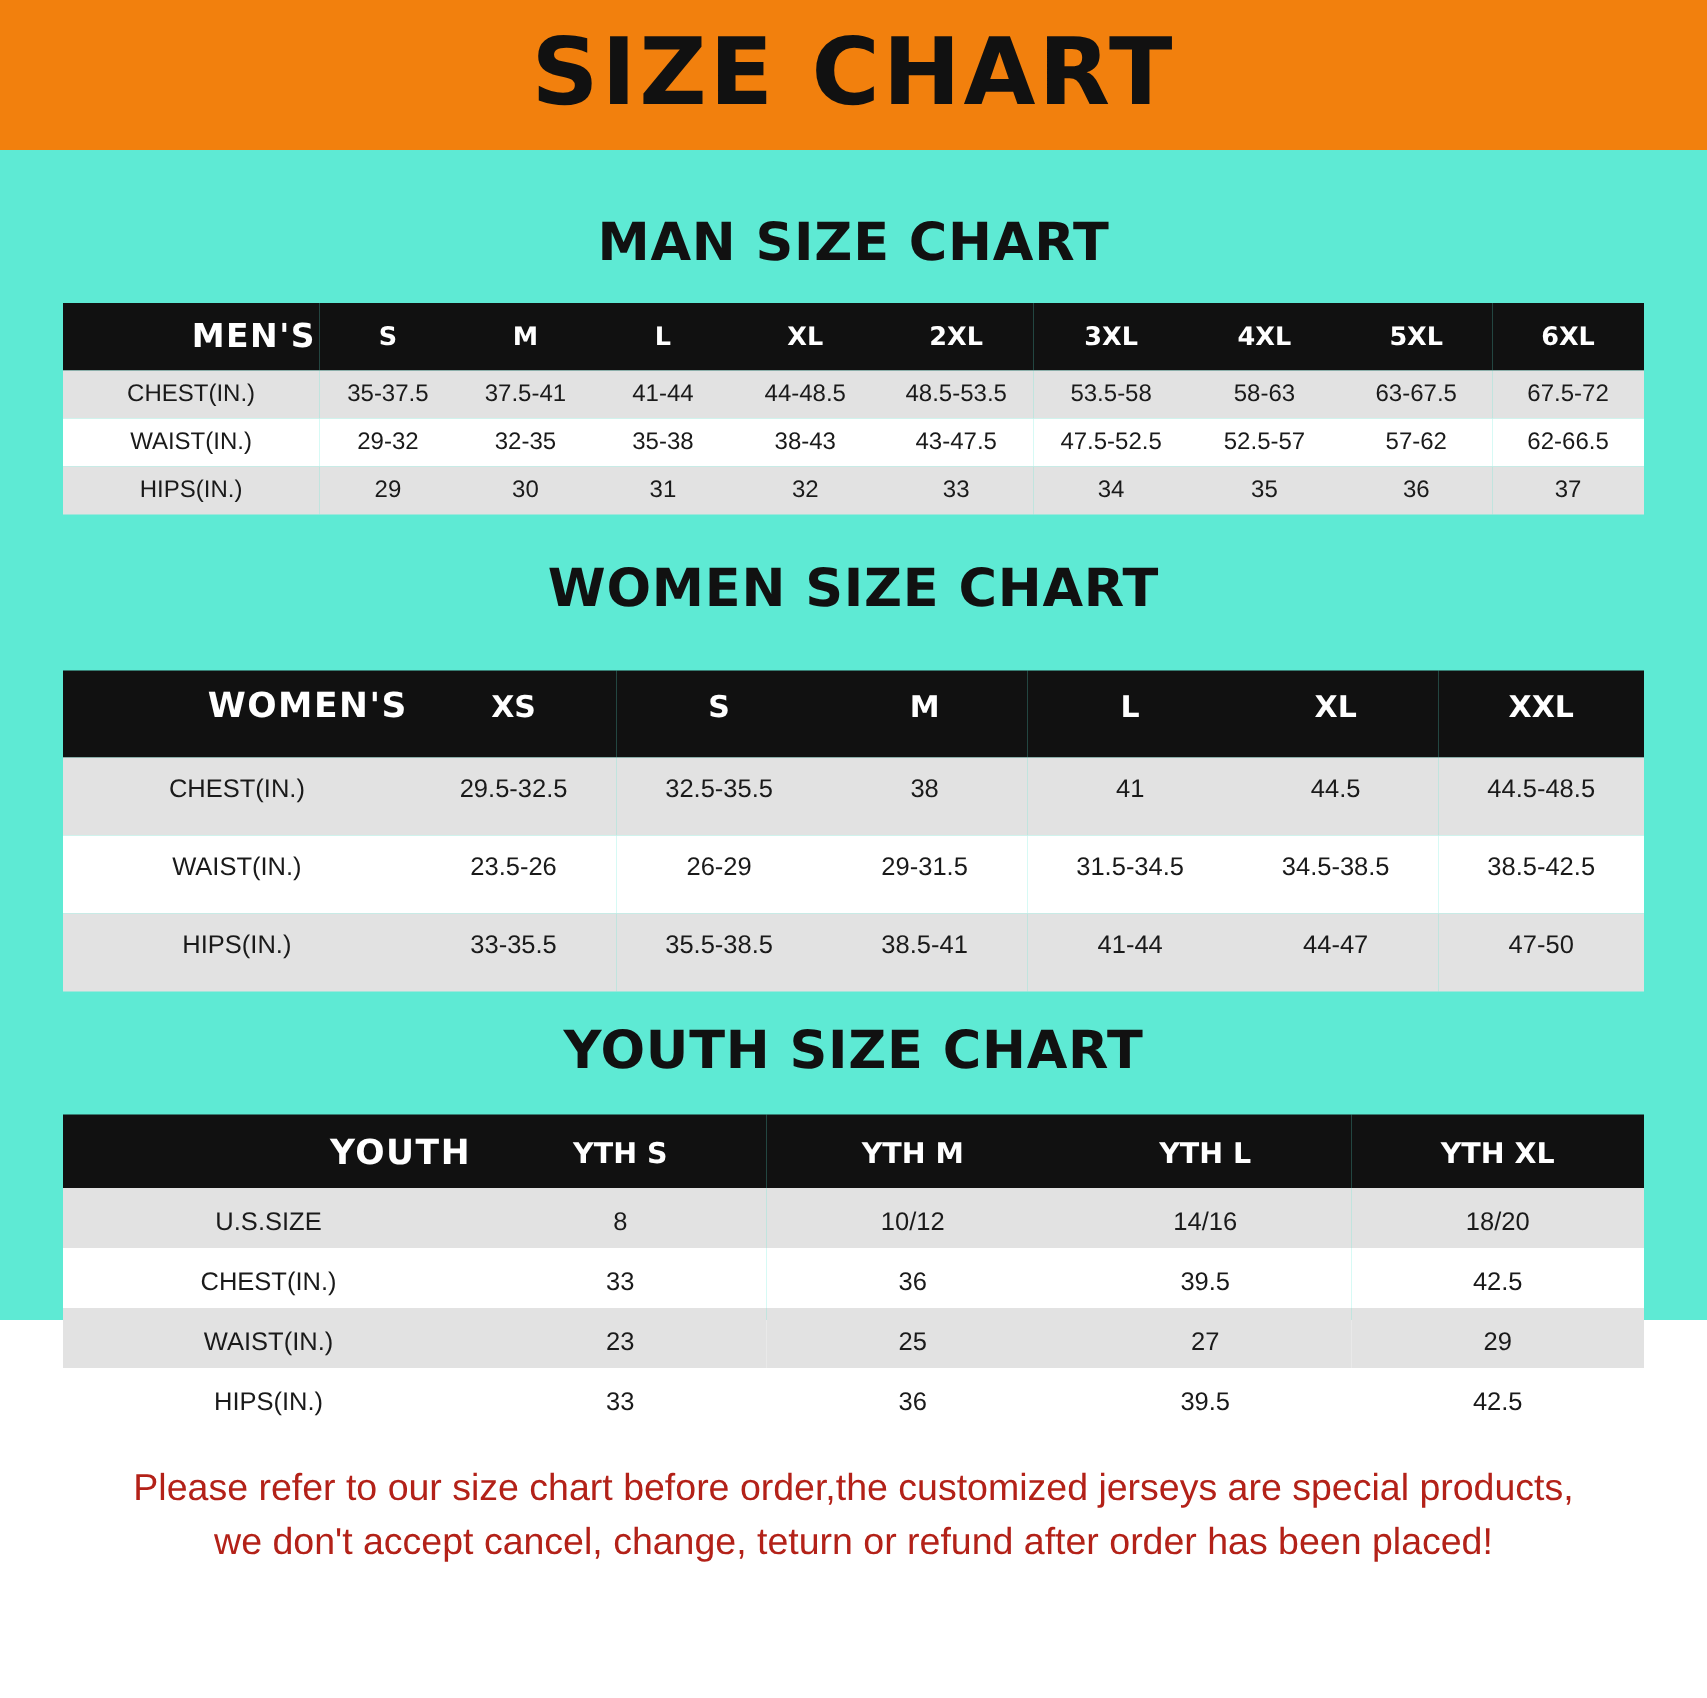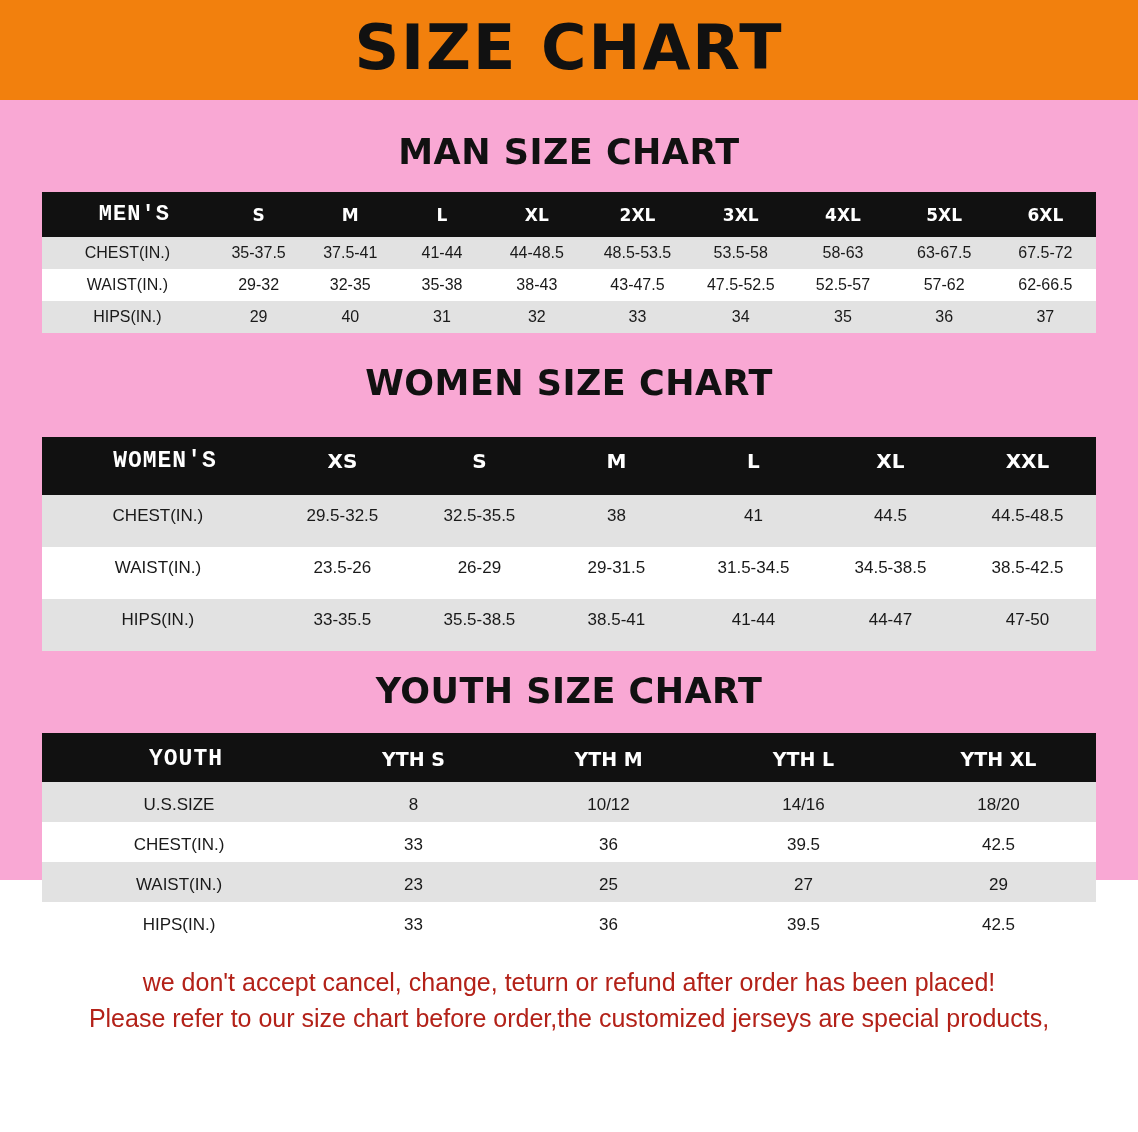--- a/index.html
+++ b/index.html
@@ -18,7 +18,7 @@
     width: 1138px;
     height: 880px;
     position: relative;
-    background: #f9a8d4;
+    background: #5eead4;
     box-sizing: border-box;
   }
 

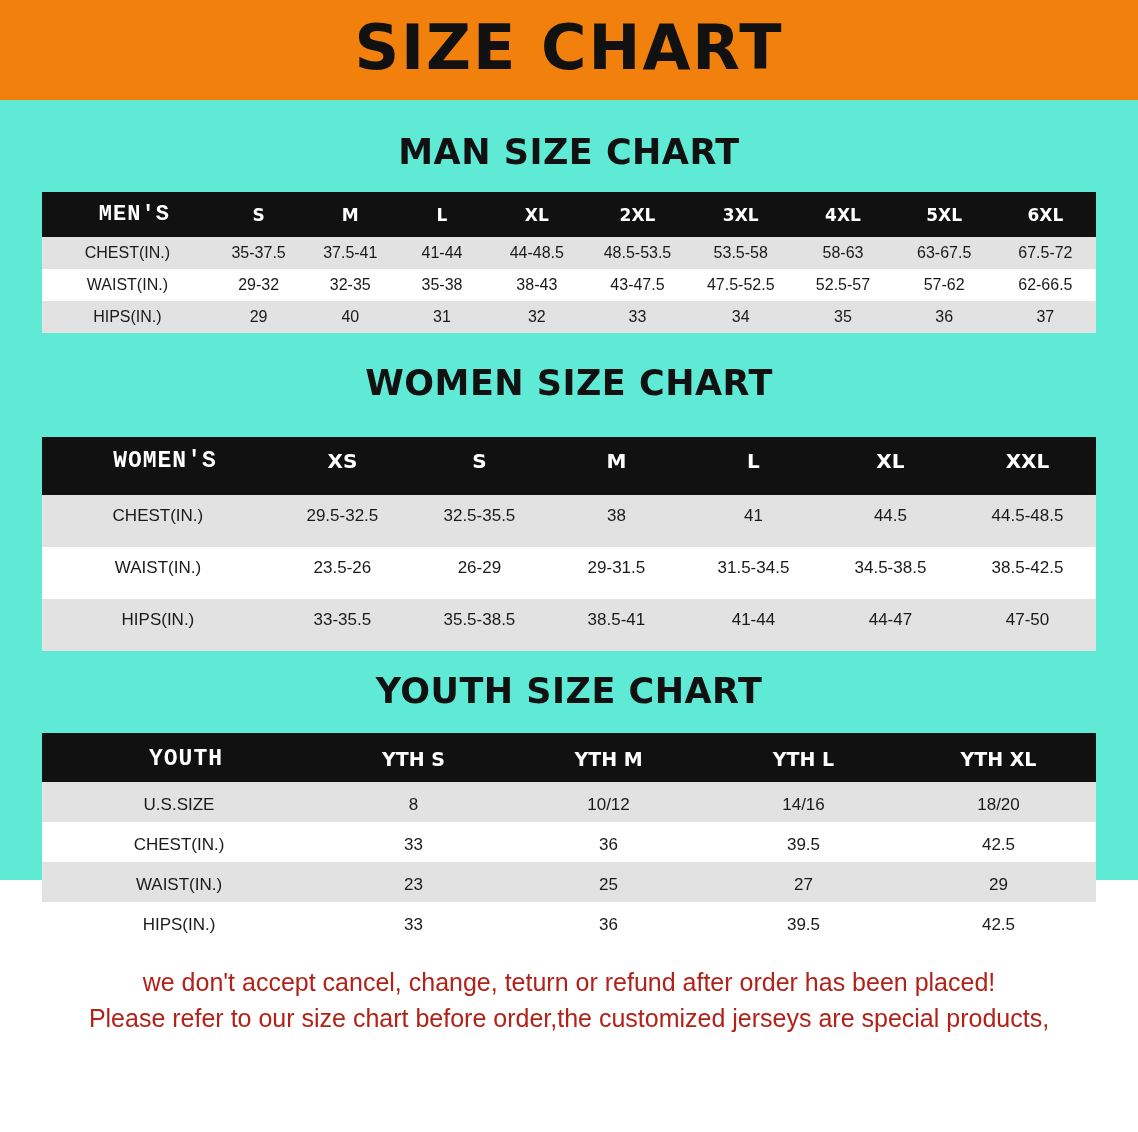--- a/index.html
+++ b/index.html
@@ -50,7 +50,7 @@
   }
   .section-title.man {
     font-size: 35px;
-    margin-top: 32px;
+    margin-top: 42px;
     margin-bottom: 20px;
   }
   .section-title.women {

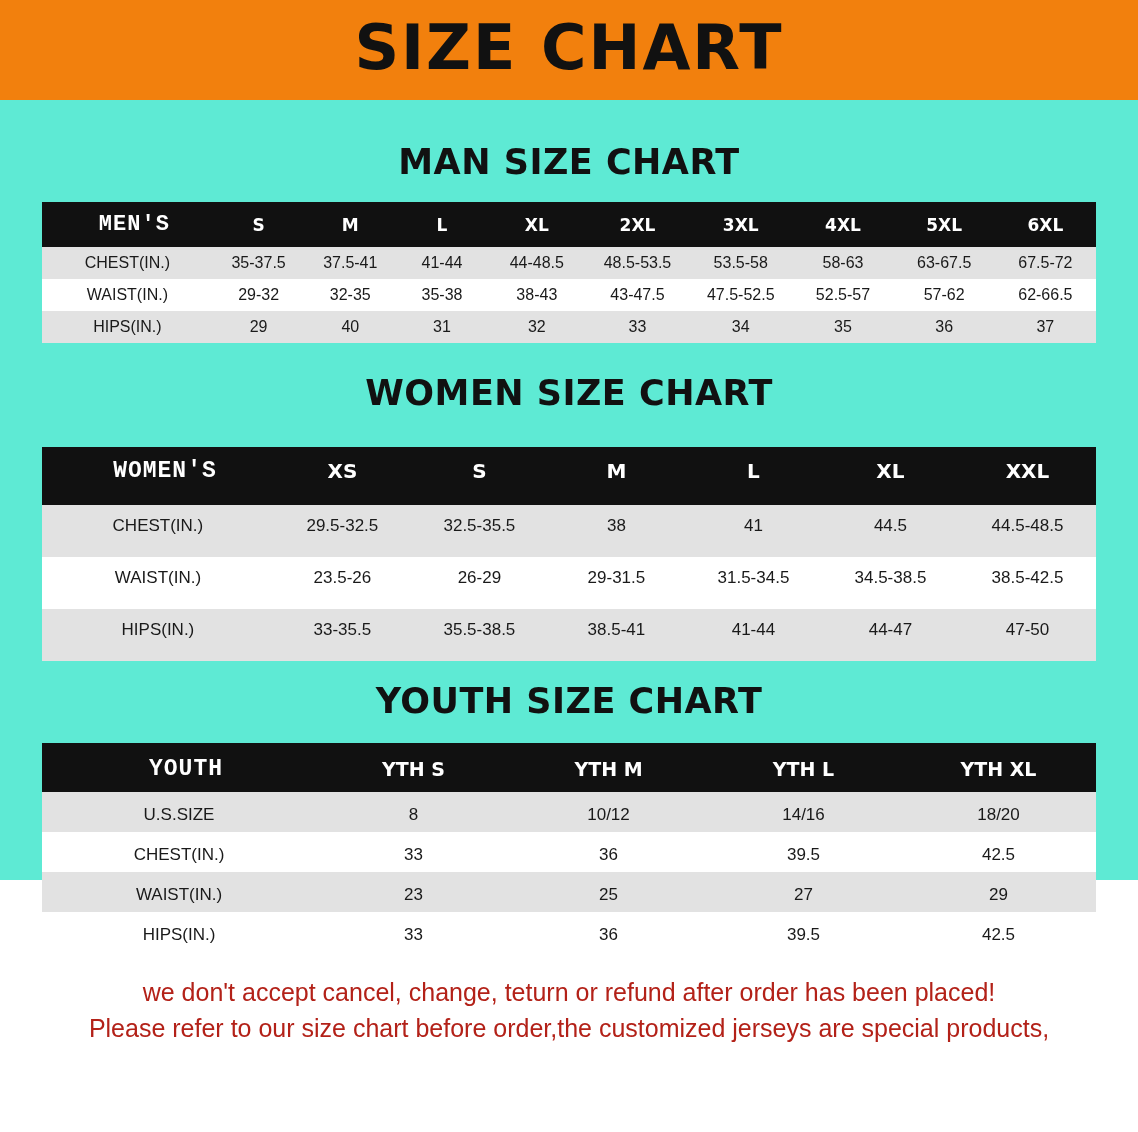--- a/index.html
+++ b/index.html
@@ -82,10 +82,9 @@
     padding: 10px 2px;
   }
   table.size-table thead th.label-col {
-    text-align: center;
+    text-align: right;
     padding-left: 16px;
     letter-spacing: 1px;
-    font-family: Liberation Mono, monospace;
   }
   table.size-table tbody td {
     text-align: center;

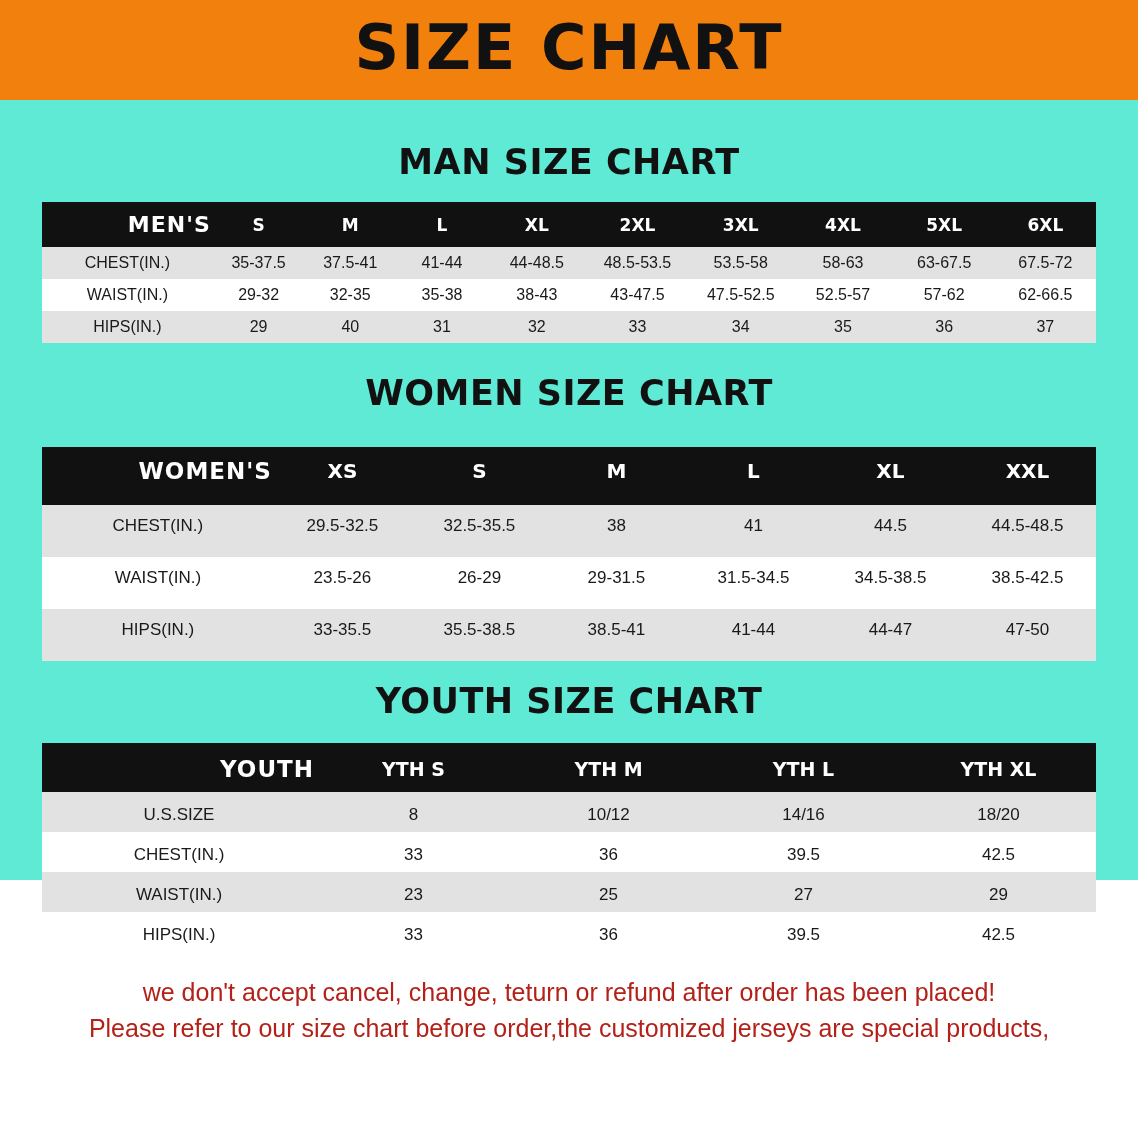--- a/index.html
+++ b/index.html
@@ -199,7 +199,7 @@
         <tr class="odd">
           <td class="row-label">HIPS(IN.)</td>
           <td>29</td>
-          <td>40</td>
+          <td>30</td>
           <td>31</td>
           <td>32</td>
           <td>33</td>

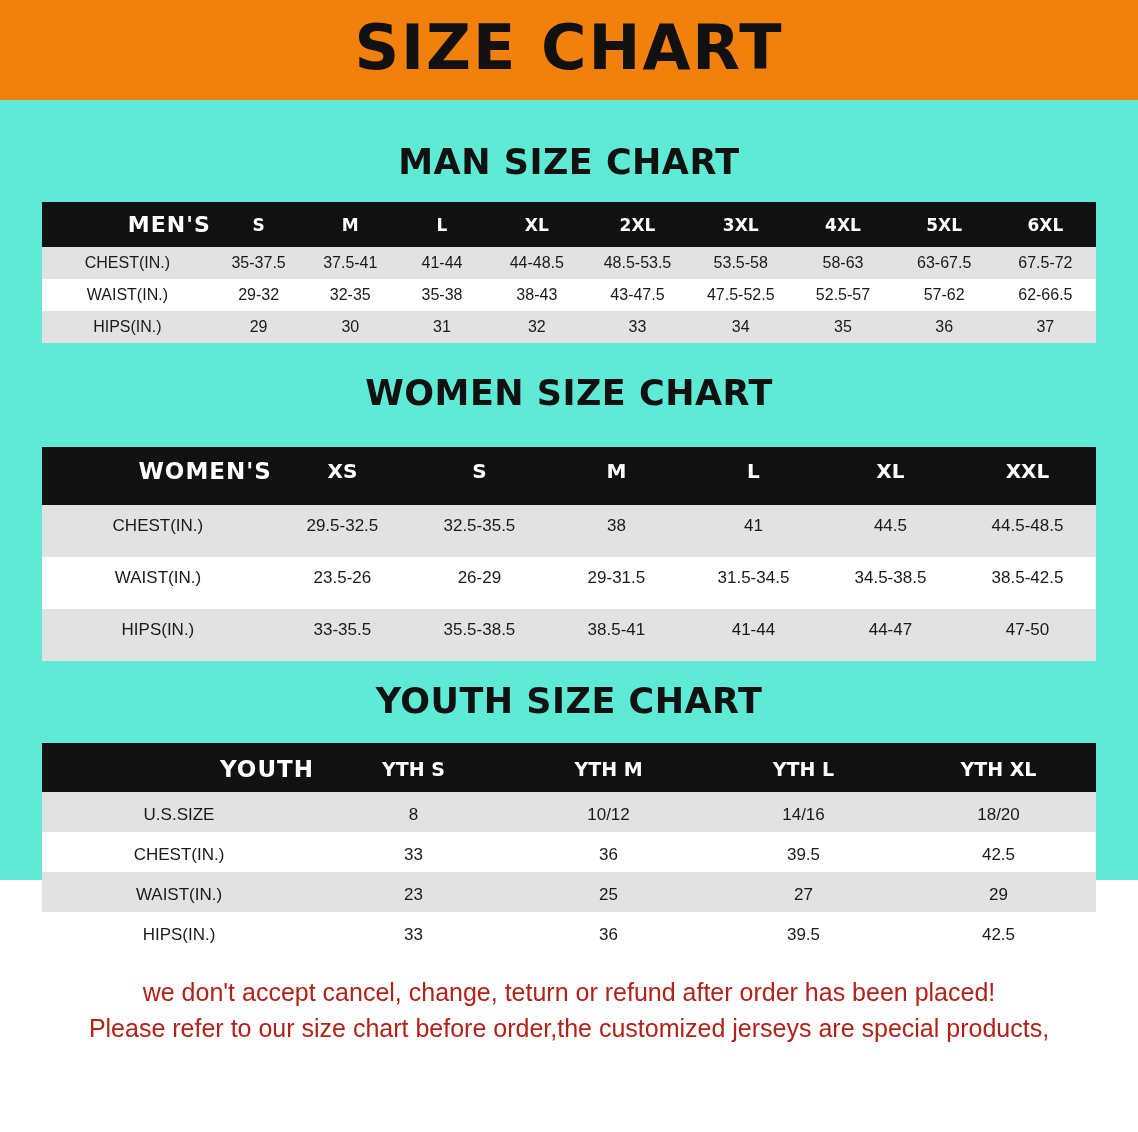--- a/index.html
+++ b/index.html
@@ -320,8 +320,8 @@
   </div>
 
   <div class="note">
+    <span>Please refer to our size chart before order,the customized jerseys are special products,</span>
     <span>we don't accept cancel, change, teturn or refund after order has been placed!</span>
-    <span>Please refer to our size chart before order,the customized jerseys are special products,</span>
   </div>
 
 </div>

